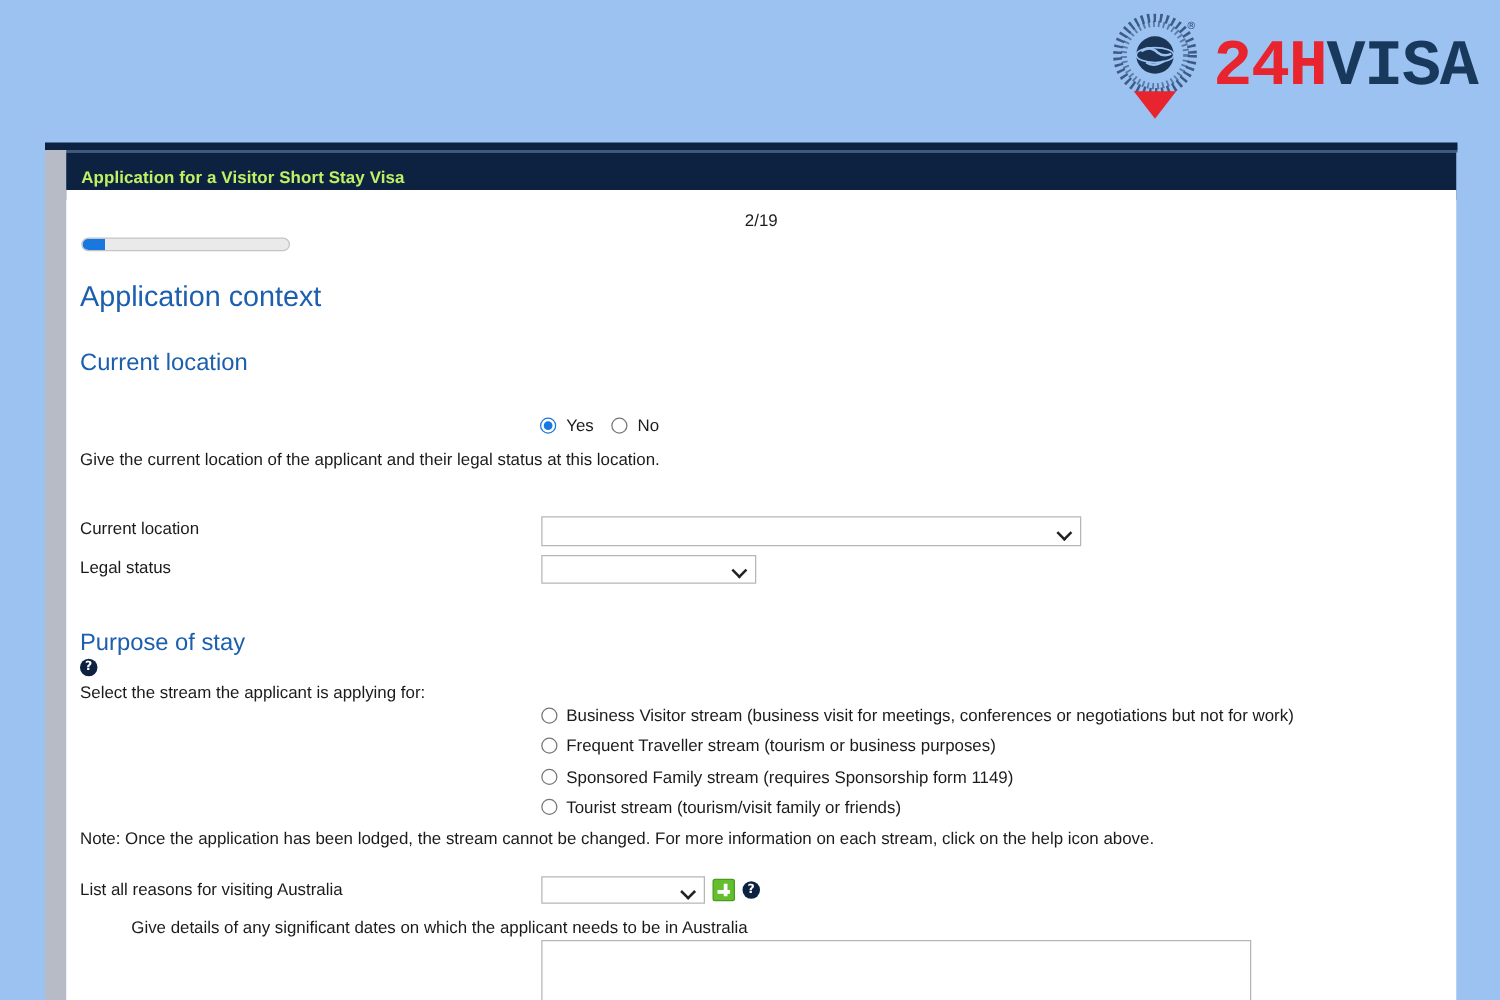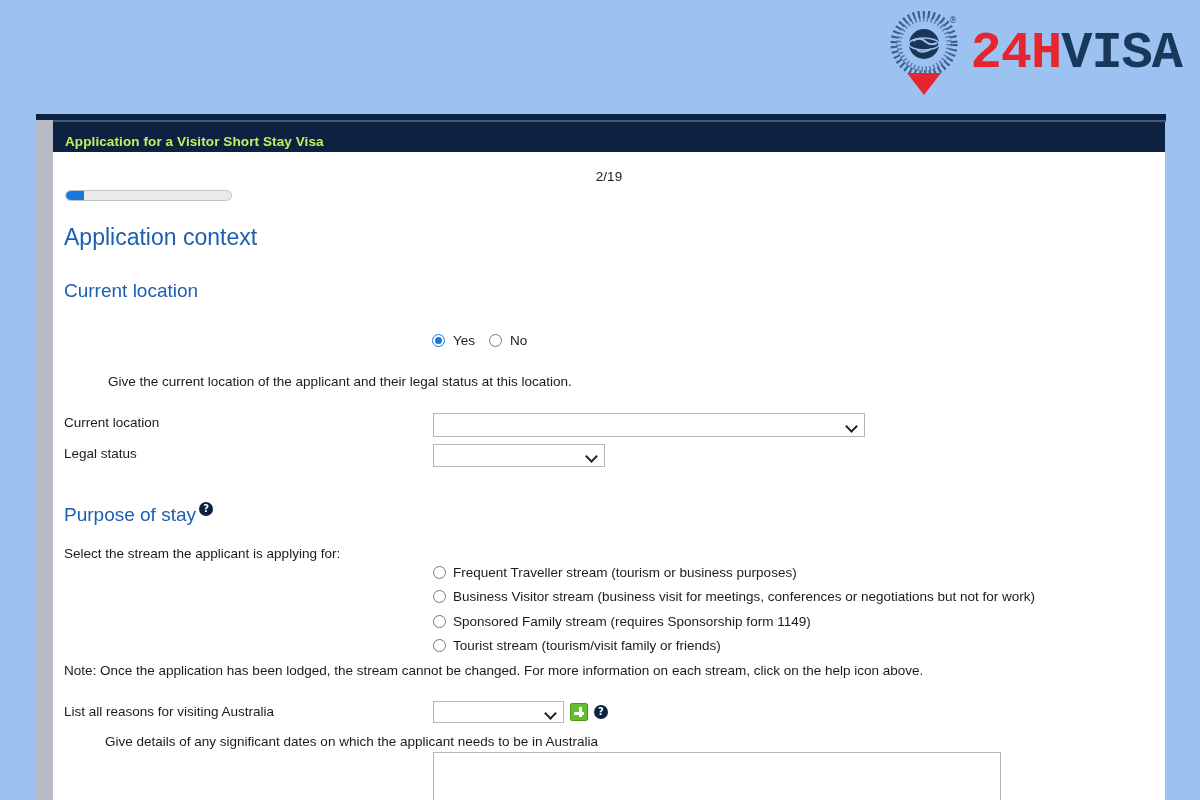--- a/index.html
+++ b/index.html
@@ -79,7 +79,7 @@
     border-radius:50%; background:#1878e0;
   }
 
-  .give-loc { position:absolute; left:11px; top:222px;margin-left:44px; }
+  .give-loc { position:absolute; left:11px; top:208px; }
   .field-label { position:absolute; font-size:13.5px; color:#1b1b1b; }
 
   .sel {

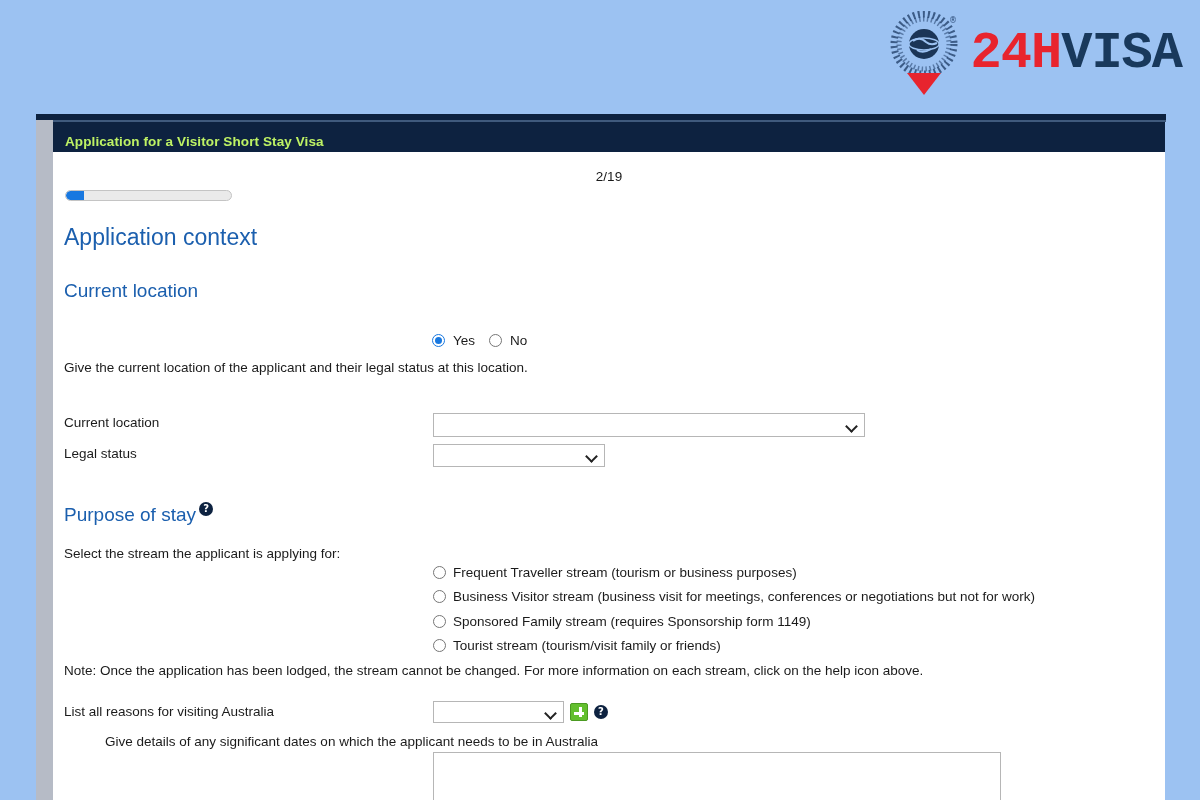--- a/index.html
+++ b/index.html
@@ -52,7 +52,7 @@
   .h1 { position:absolute; left:11px; top:72px; font-size:23px; color:#1b5fae; font-weight:normal; }
   .h2 { font-size:19px; color:#1b5fae; font-weight:normal; }
   .h2.loc { position:absolute; left:11px; top:128px; }
-  .h2.purpose { position:absolute; left:11px; top:352px; display:flex; align-items:flex-start; gap:3px; }
+  .h2.purpose { position:absolute; left:11px; top:352px; display:flex; align-items:flex-start; gap:3px;flex-direction:column; }
 
   .help-icon {
     display:inline-block; width:14px; height:14px; border-radius:50%;

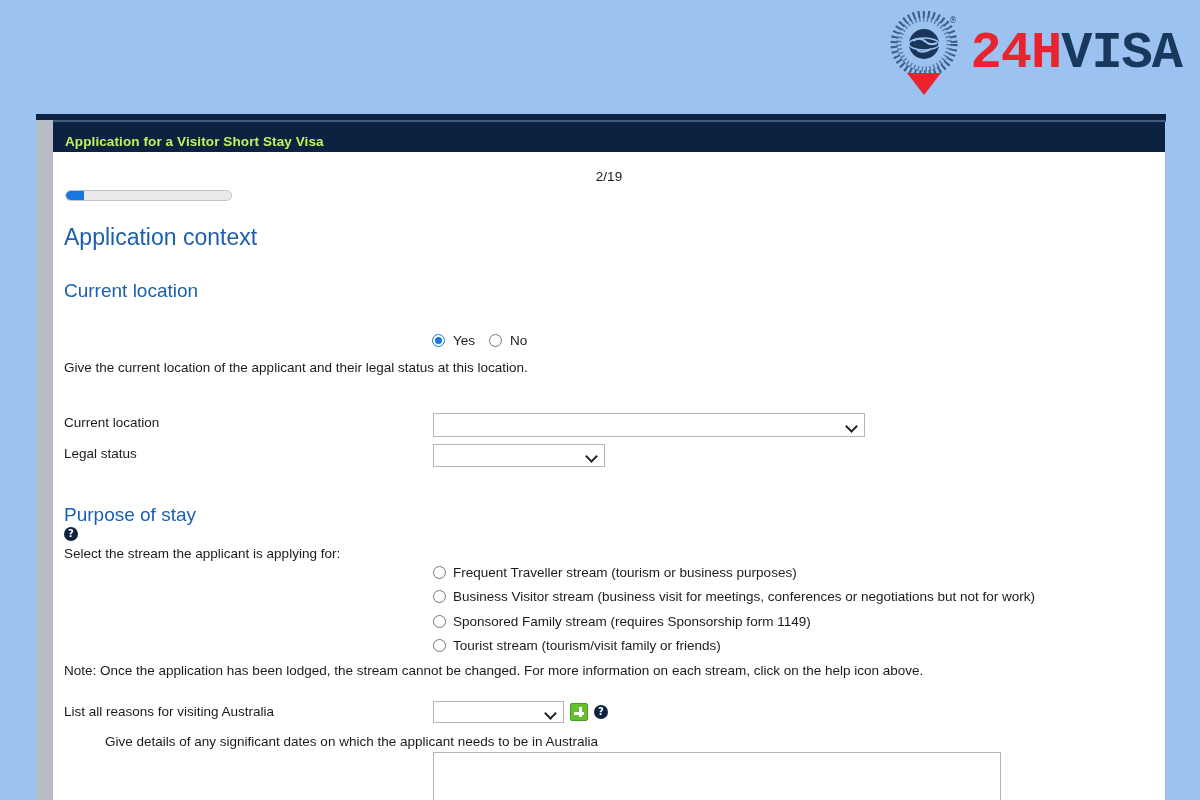--- a/index.html
+++ b/index.html
@@ -203,11 +203,11 @@
   <div class="streams">
     <label class="stream-row">
       <span class="radio"></span>
+      <span class="txt">Business Visitor stream (business visit for meetings, conferences or negotiations but not for work)</span>
+    </label>
+    <label class="stream-row">
+      <span class="radio"></span>
       <span class="txt">Frequent Traveller stream (tourism or business purposes)</span>
-    </label>
-    <label class="stream-row">
-      <span class="radio"></span>
-      <span class="txt">Business Visitor stream (business visit for meetings, conferences or negotiations but not for work)</span>
     </label>
     <label class="stream-row">
       <span class="radio"></span>

